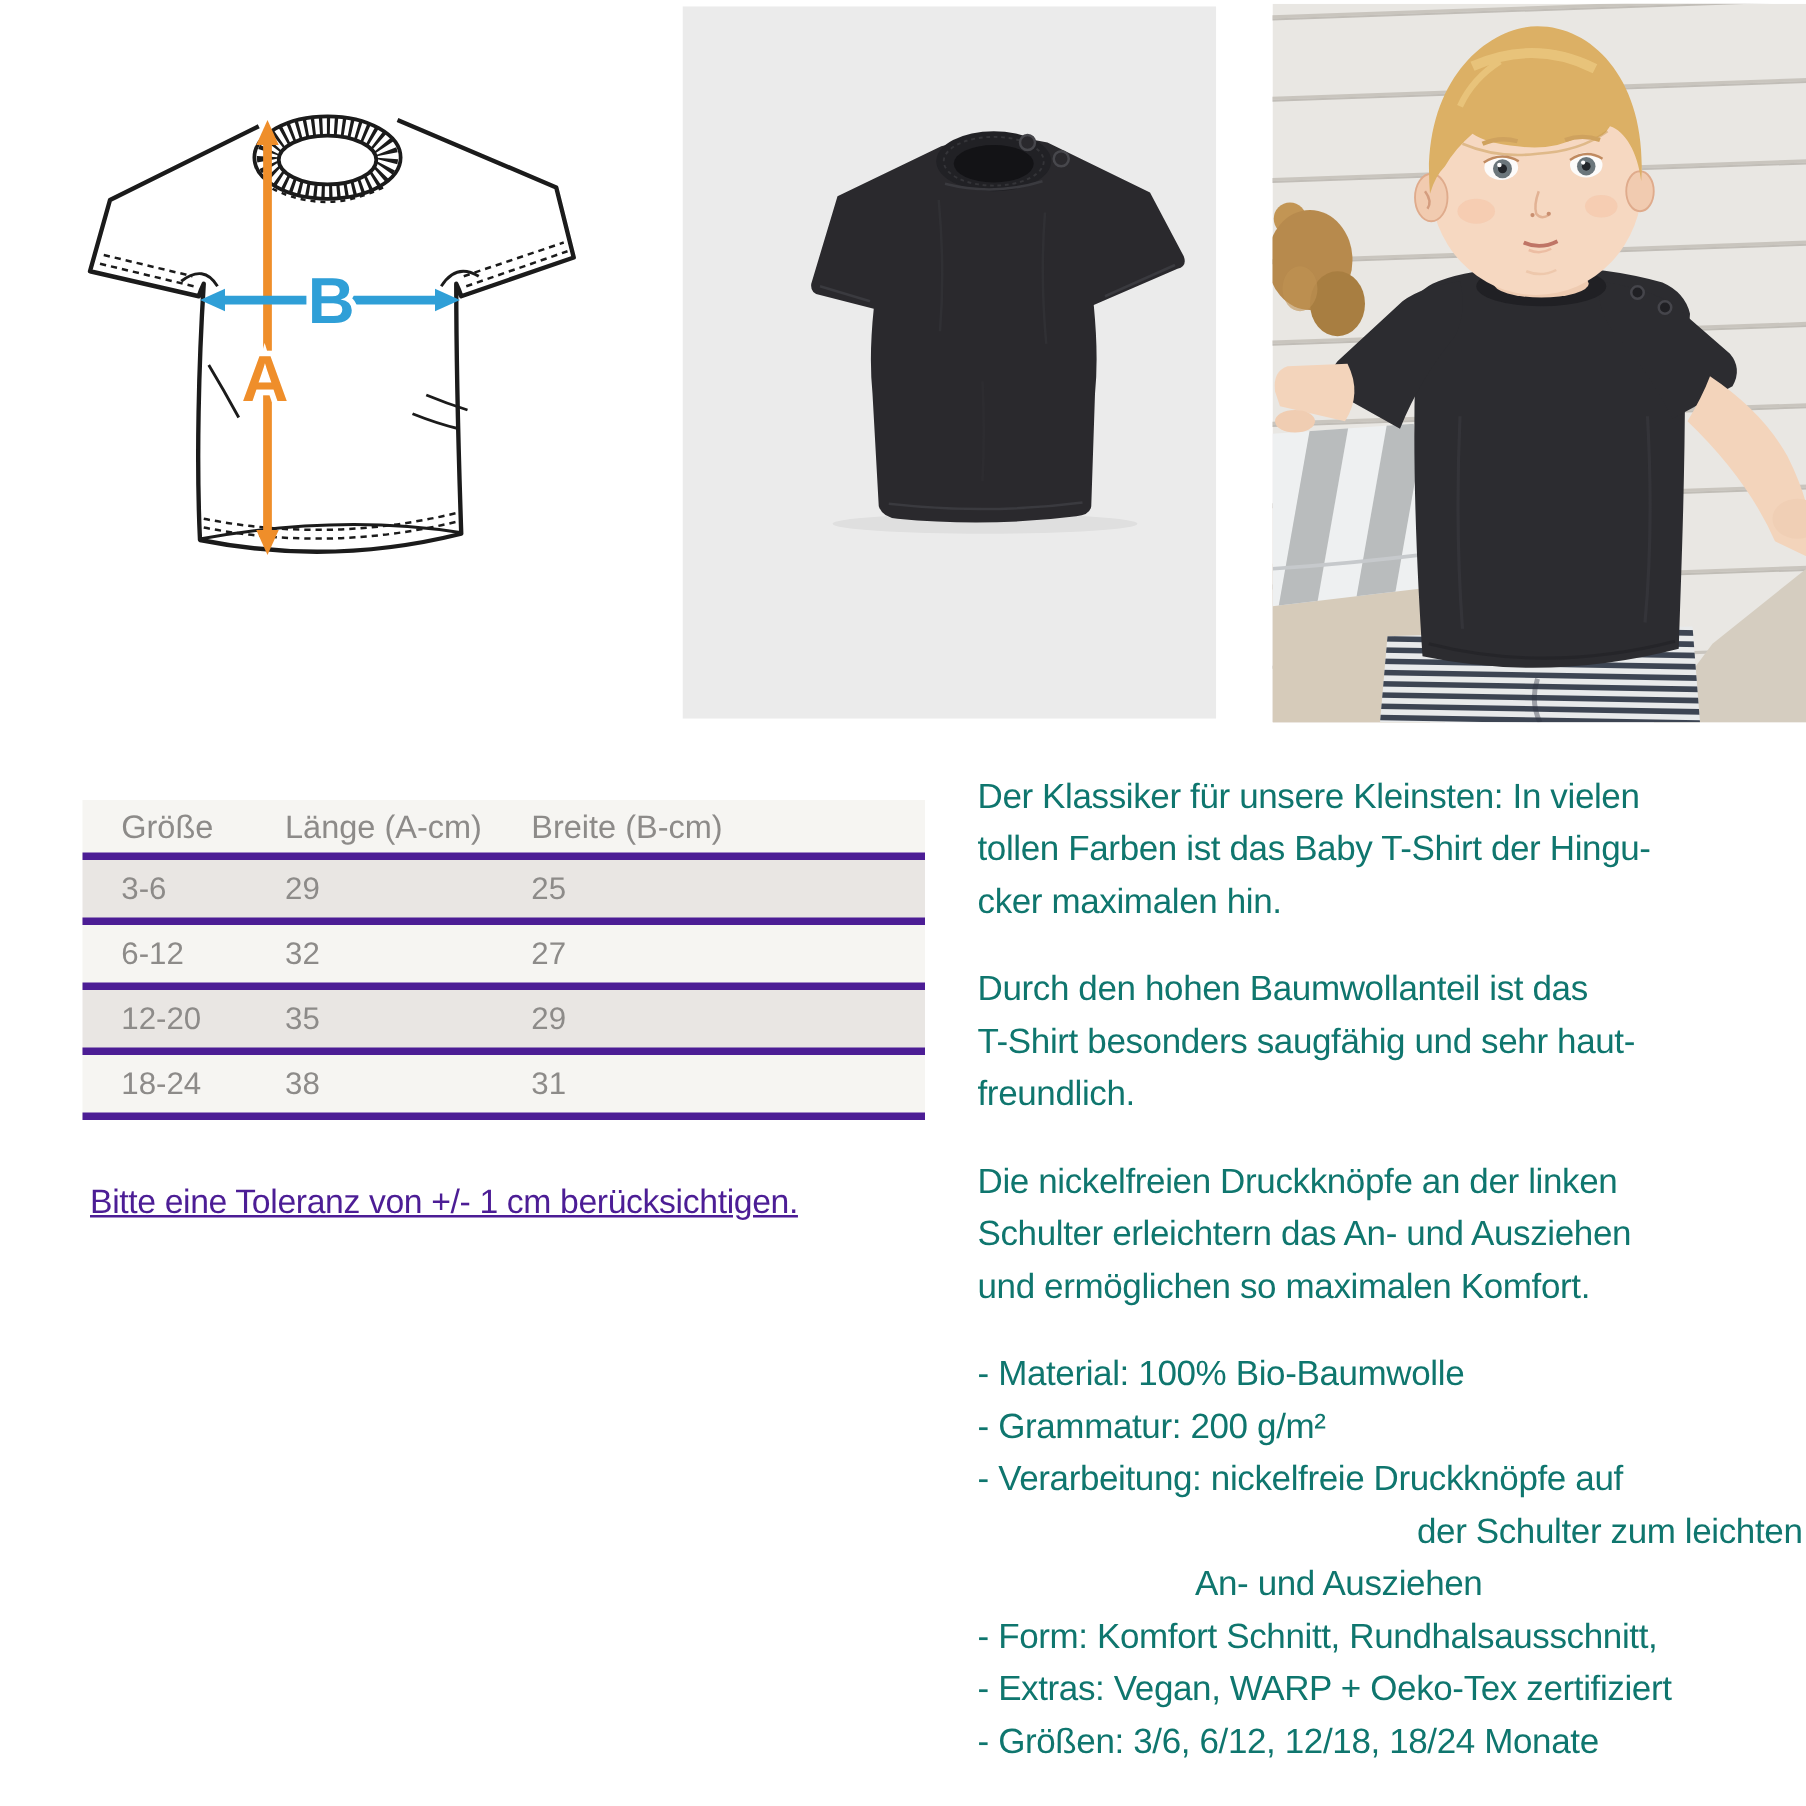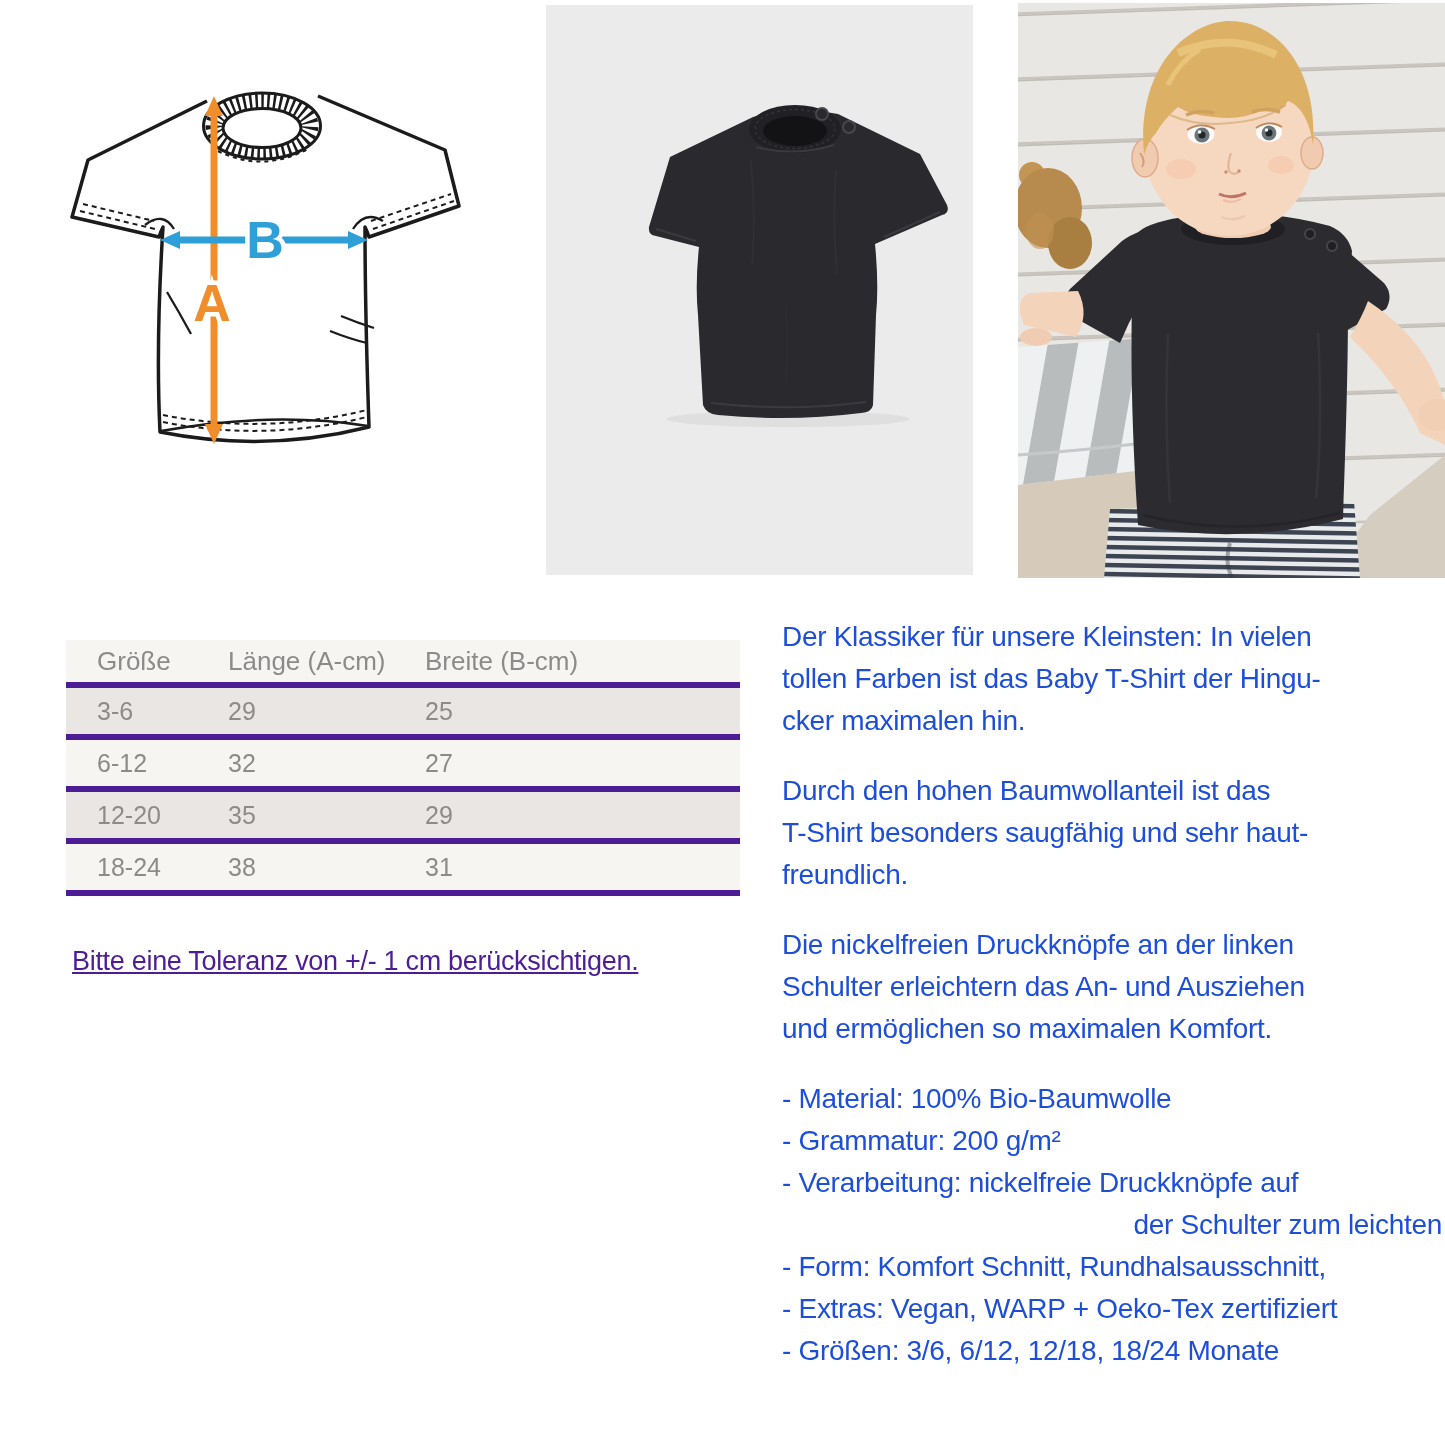--- a/index.html
+++ b/index.html
@@ -24,7 +24,7 @@
 
   
   .description{position:absolute;left:782px;top:616px;width:660px;font-size:28px;
-               letter-spacing:-0.3px;color:#1d4ed8;}
+               letter-spacing:-0.3px;color:#0f766e;}
   .description .para{margin:0 0 28px 0;}
   .description .line{display:block;line-height:42px;height:42px;white-space:nowrap;}
   .spec-list .line{display:block;line-height:42px;height:42px;white-space:nowrap;}

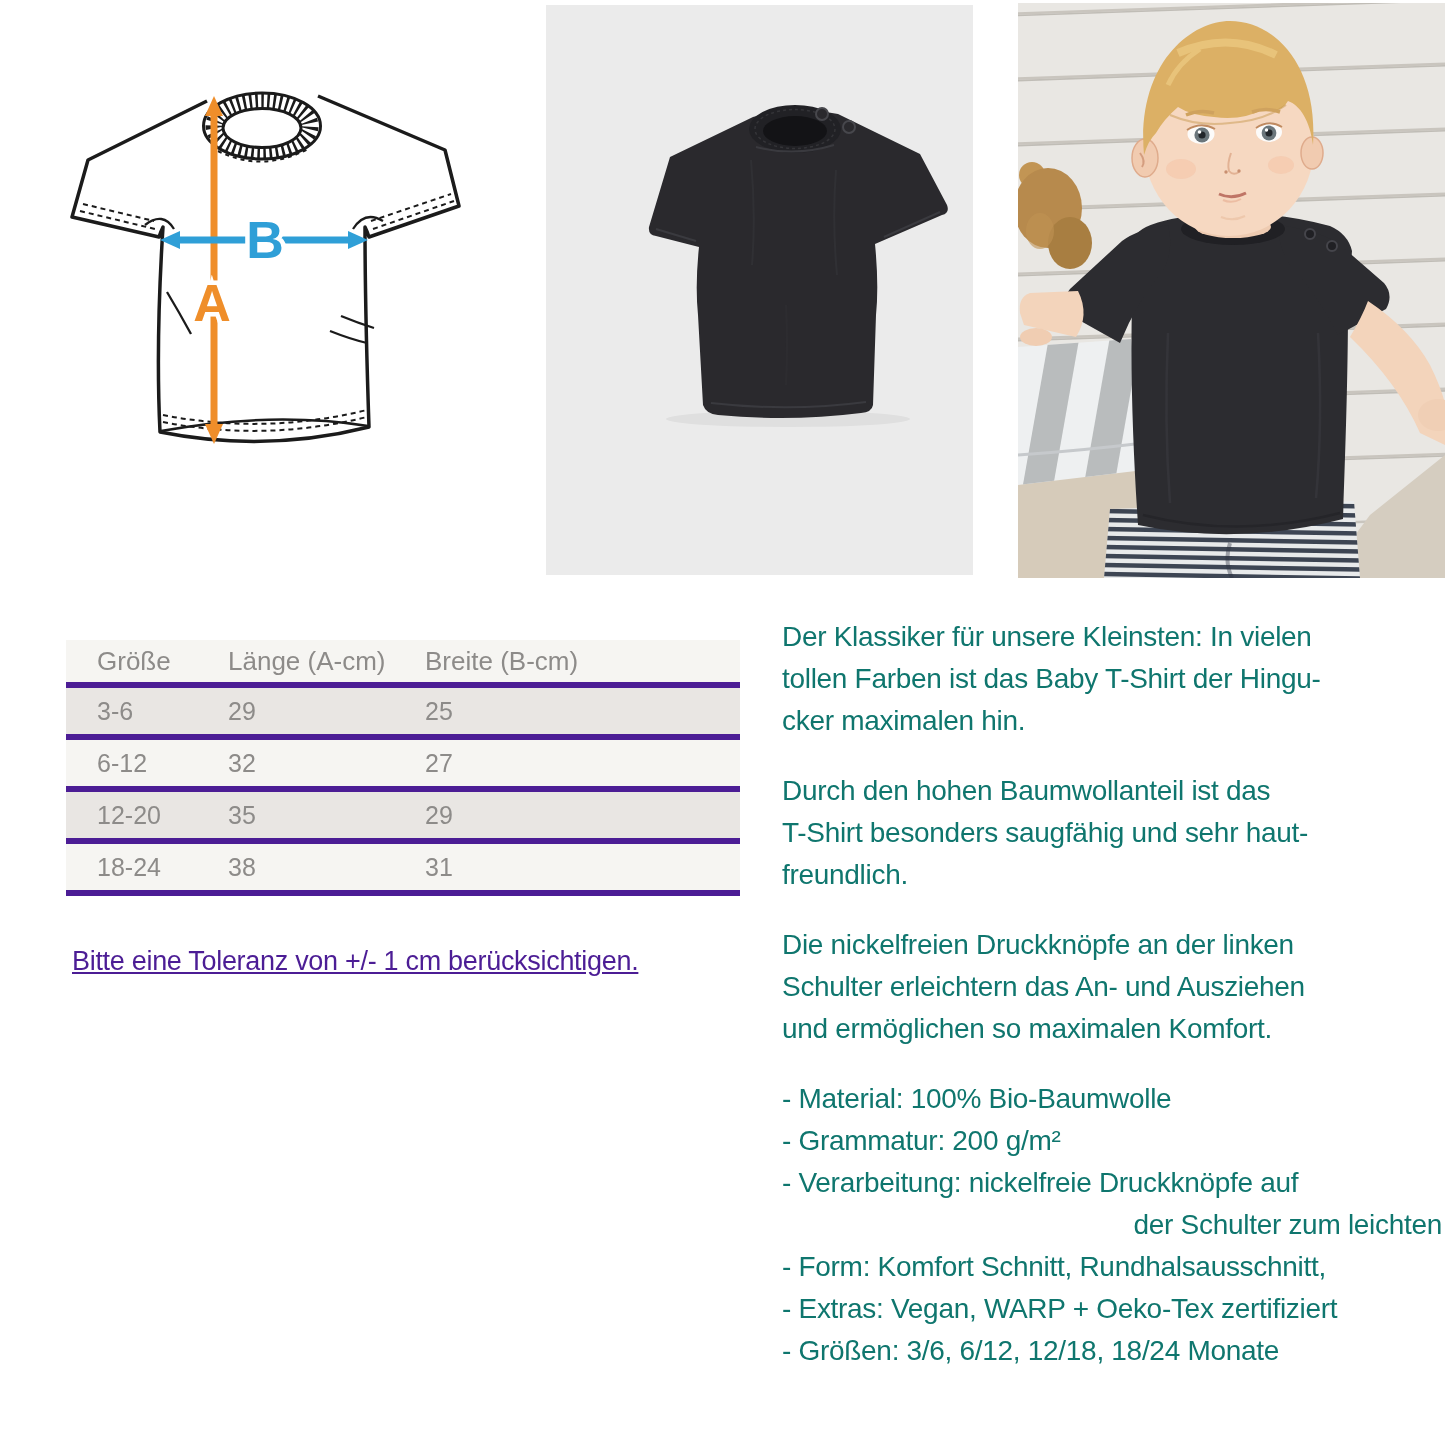--- a/index.html
+++ b/index.html
@@ -301,6 +301,7 @@
       <span class="line">- Grammatur: 200 g/m²</span>
       <span class="line">- Verarbeitung: nickelfreie Druckknöpfe auf</span>
       <span class="line ind-1">der Schulter zum leichten</span>
+      <span class="line ind-2">An- und Ausziehen</span>
       <span class="line">- Form: Komfort Schnitt, Rundhalsausschnitt,</span>
       <span class="line">- Extras: Vegan, WARP + Oeko-Tex zertifiziert</span>
       <span class="line">- Größen: 3/6, 6/12, 12/18, 18/24 Monate</span>

